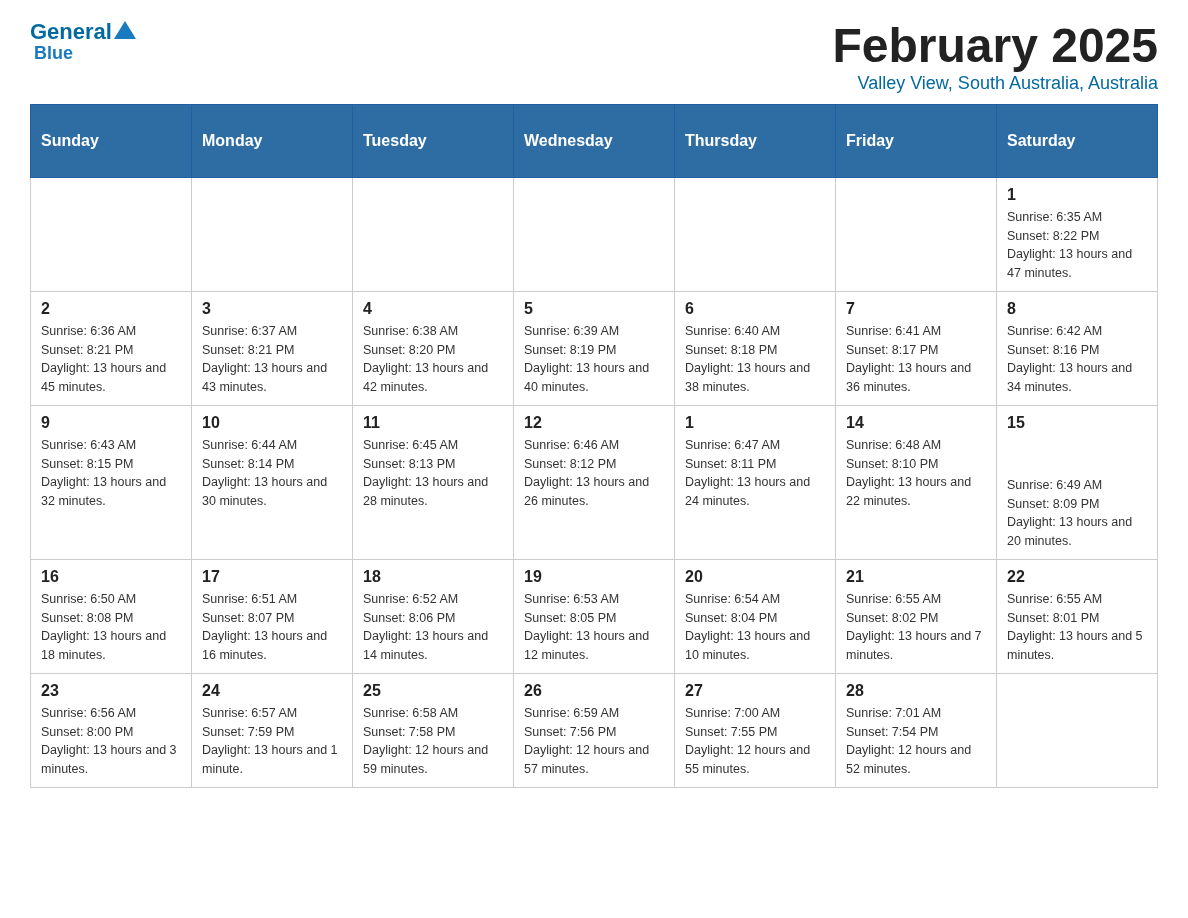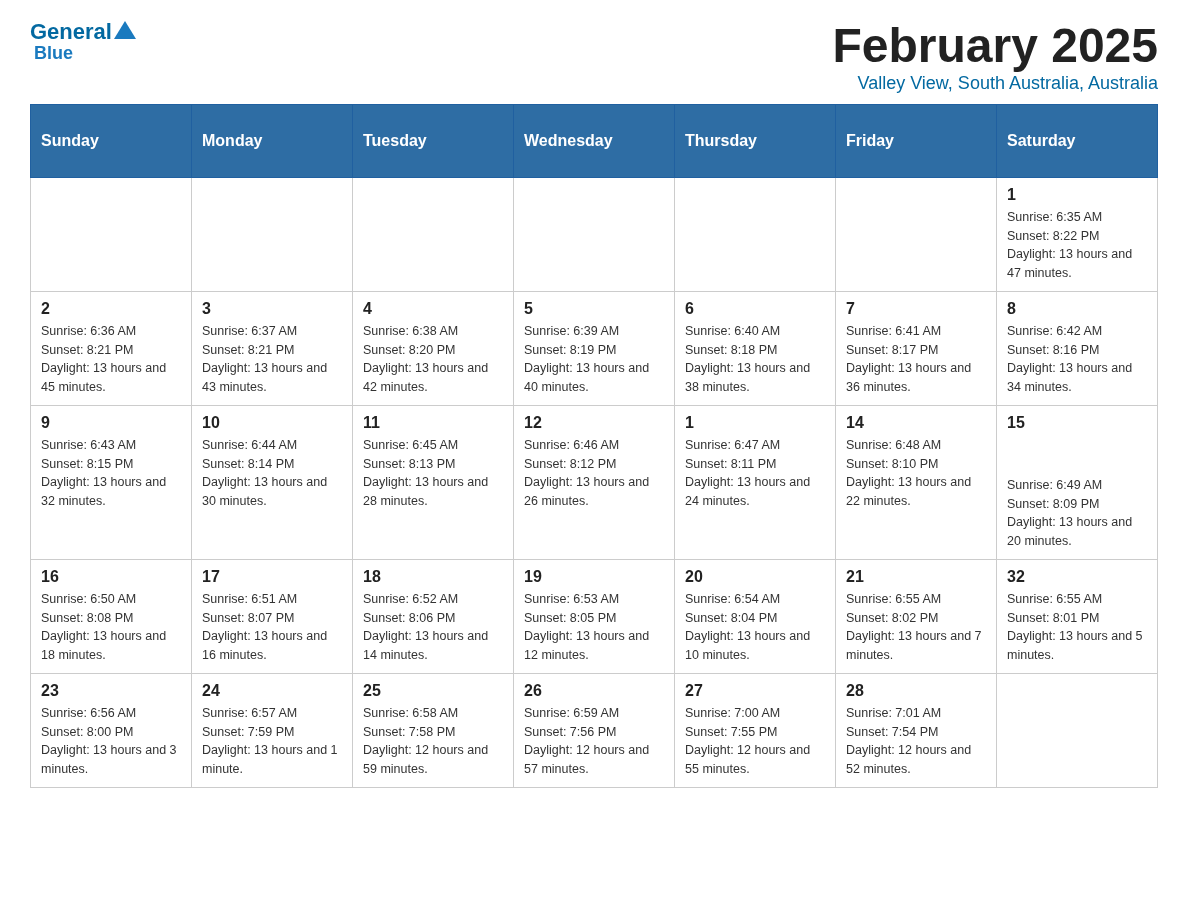--- a/index.html
+++ b/index.html
@@ -265,7 +265,7 @@
 Daylight: 13 hours and 7 minutes.</div>
         </td>
         <td>
-          <div class="day-number">32</div>
+          <div class="day-number">22</div>
           <div class="day-info" style="white-space: pre-line;">Sunrise: 6:55 AM
 Sunset: 8:01 PM
 Daylight: 13 hours and 5 minutes.</div>

